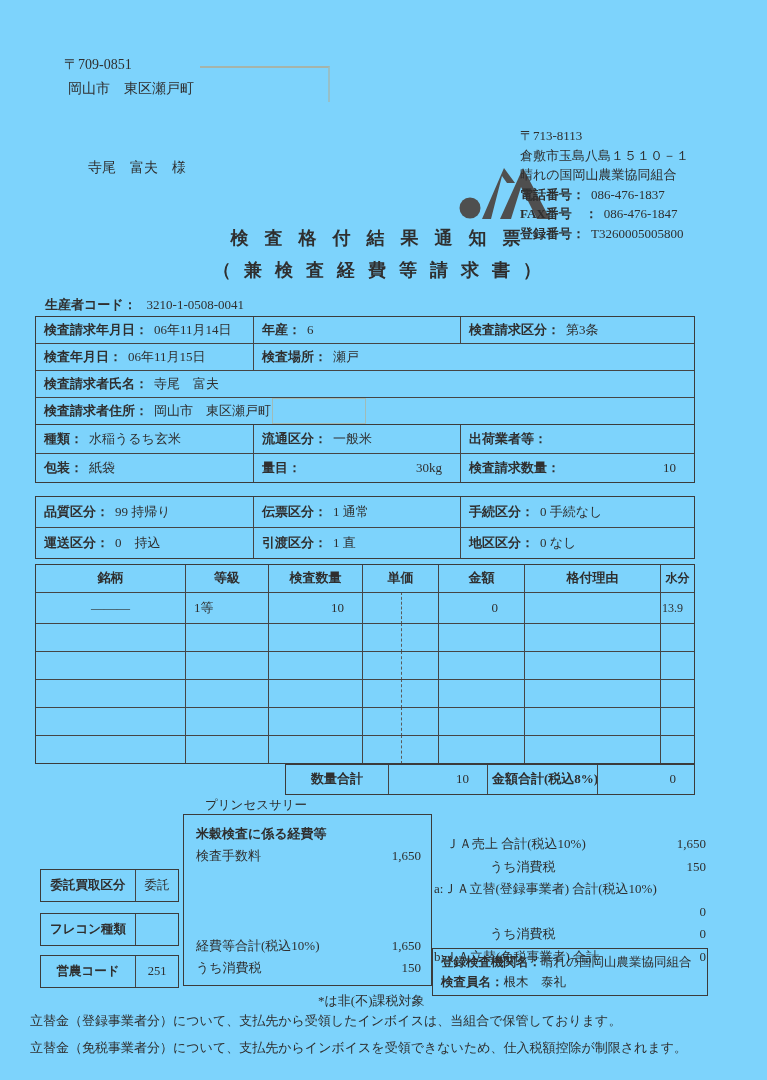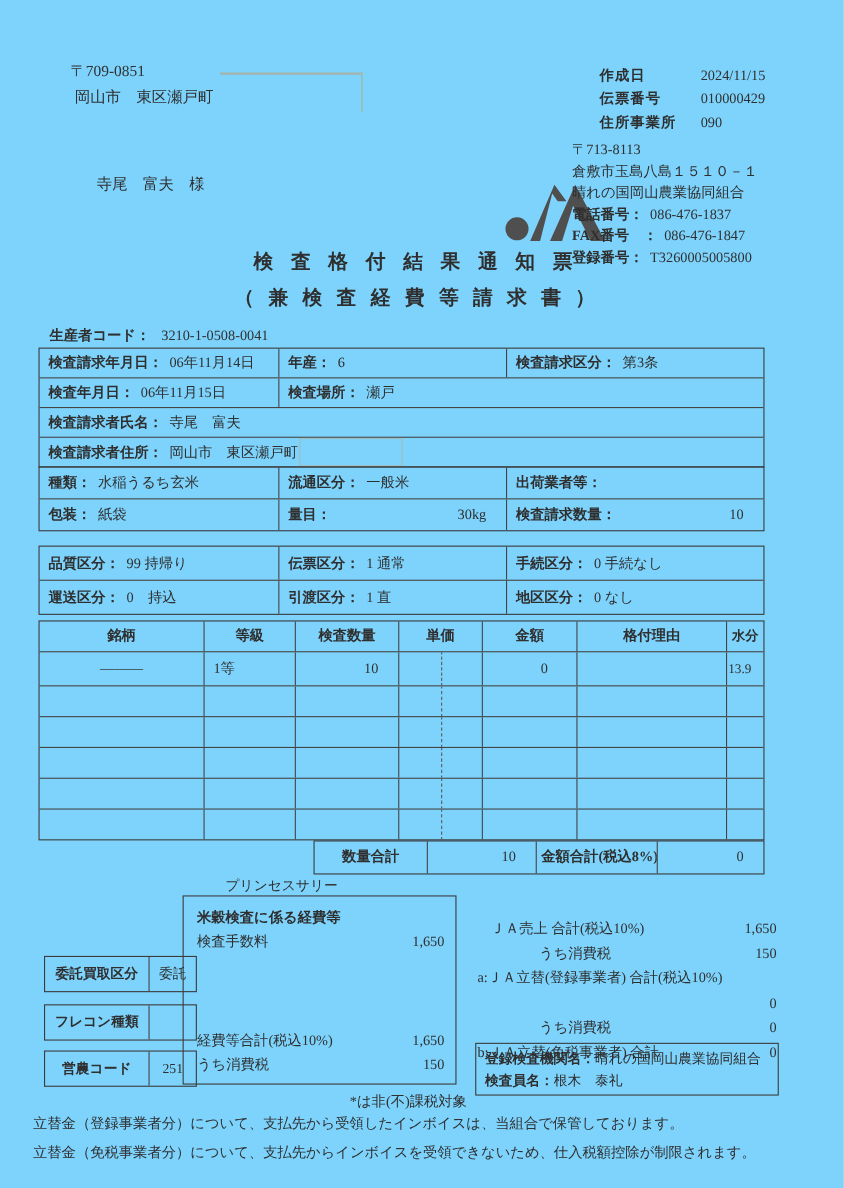--- a/index.html
+++ b/index.html
@@ -87,20 +87,6 @@
   <div class="abs redact1" style="left:200px;top:66px;width:128px;height:34px;"></div>
   <div class="abs" style="left:88px;top:128px;font-size:14px;margin-top:31px;">寺尾　富夫　様</div>
 
-  <div class="abs" style="left:545px;top:58px;">
-    <div class="meta-row">
-      <span class="ml">作成日</span>
-      <span>2024/11/15</span>
-    </div>
-    <div class="meta-row">
-      <span class="ml">伝票番号</span>
-      <span>010000429</span>
-    </div>
-    <div class="meta-row">
-      <span class="ml">住所事業所</span>
-      <span>090</span>
-    </div>
-  </div>
 
   <div class="abs" style="left:456px;top:156px;width:102px;height:74px;">
     <svg width="102" height="74" viewBox="0 0 102 74">

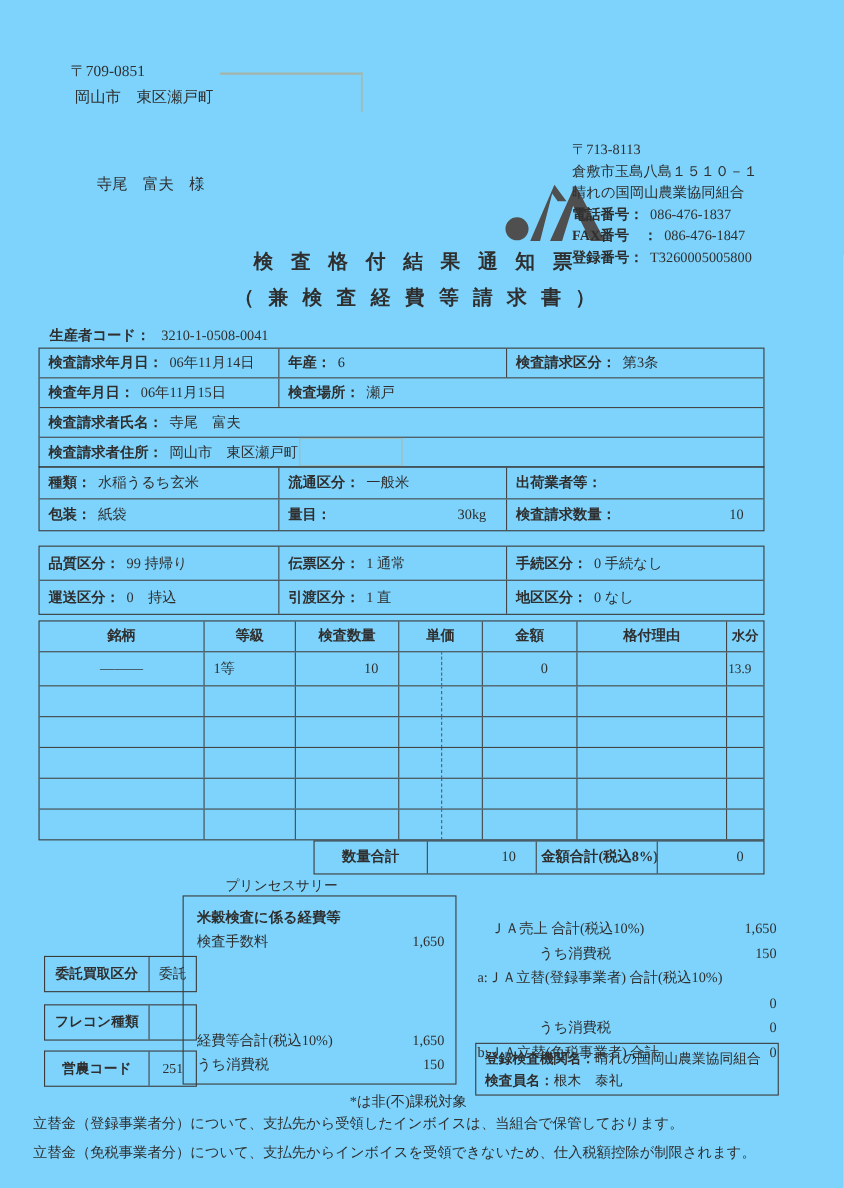--- a/index.html
+++ b/index.html
@@ -306,7 +306,7 @@
 
   <div class="abs" style="left:205px;top:797px;font-size:12.5px;">プリンセスサリー</div>
 
-  <div class="box" style="left:166px;top:814px;width:247px;height:170px;">
+  <div class="box" style="left:183px;top:814px;width:247px;height:170px;">
     <div class="exp-inner">
       <div class="exp-head">米穀検査に係る経費等</div>
       <div class="exp-row">

